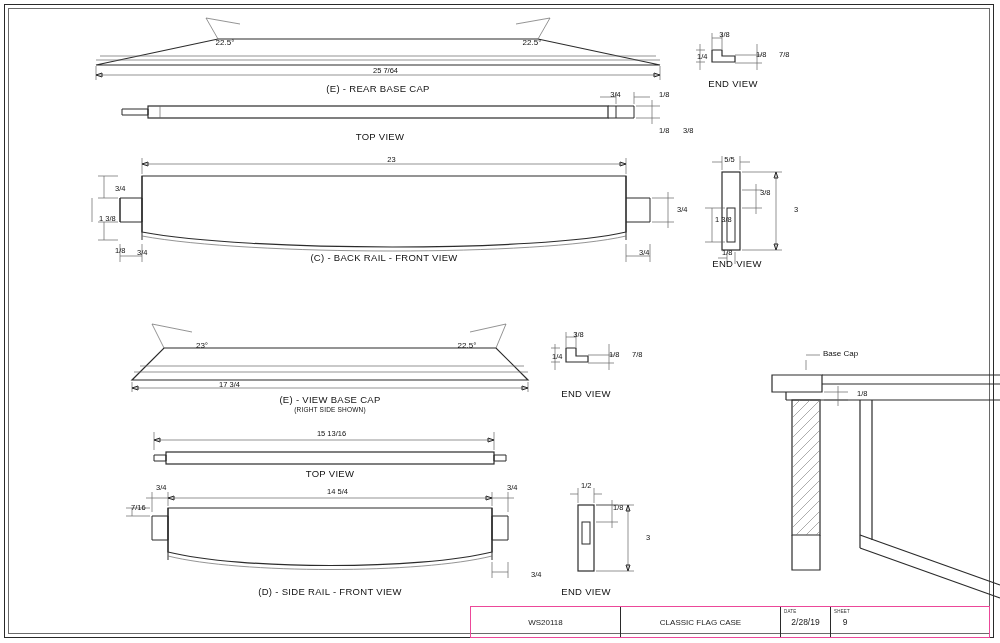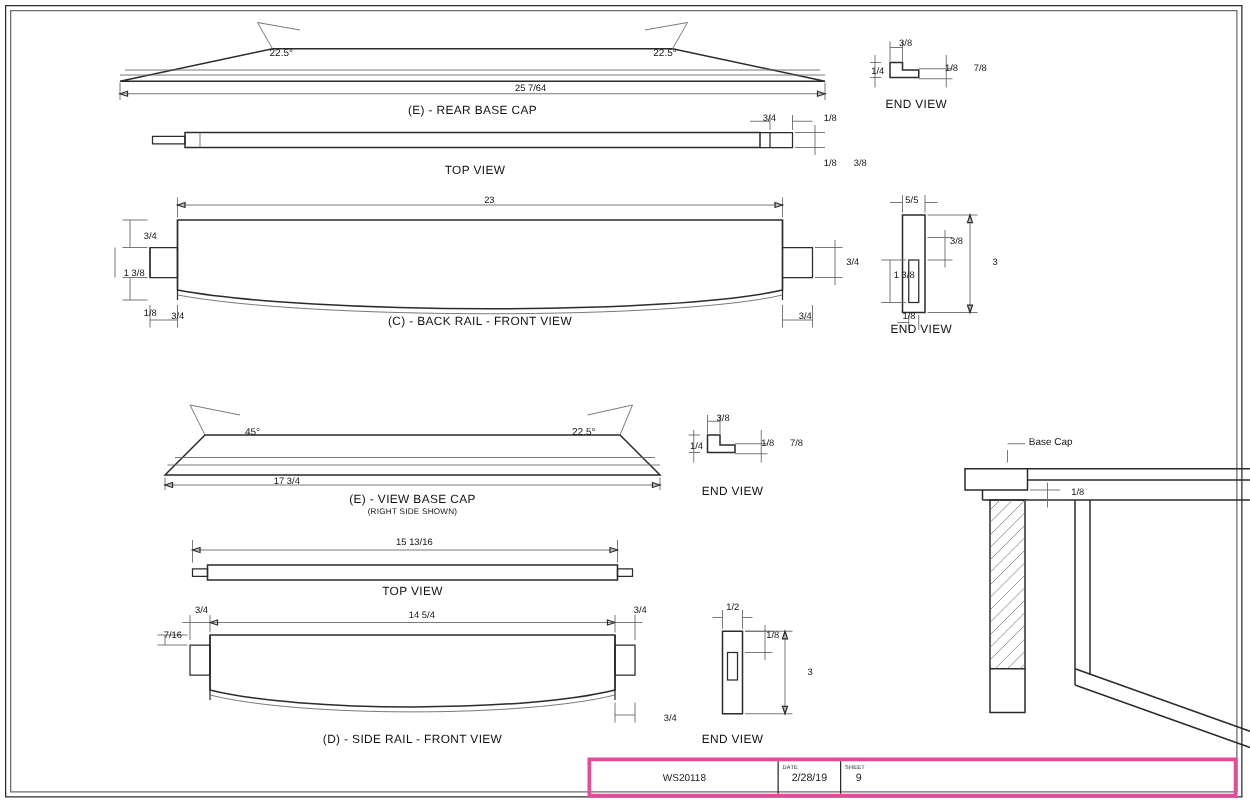--- a/index.html
+++ b/index.html
@@ -277,7 +277,7 @@
 
   <div class="lbl c" style="left:225px;top:38px;">22.5°</div>
   <div class="lbl c" style="left:532px;top:38px;">22.5°</div>
-  <div class="dim c" style="left:378px;top:66px;margin-left:39px;">25 7/64</div>
+  <div class="dim c" style="left:378px;top:66px;">25 7/64</div>
   <div class="cap" style="left:378px;top:83px;">(E) - REAR BASE CAP</div>
 
   <div class="dim c" style="left:717px;top:30px;">3/8</div>

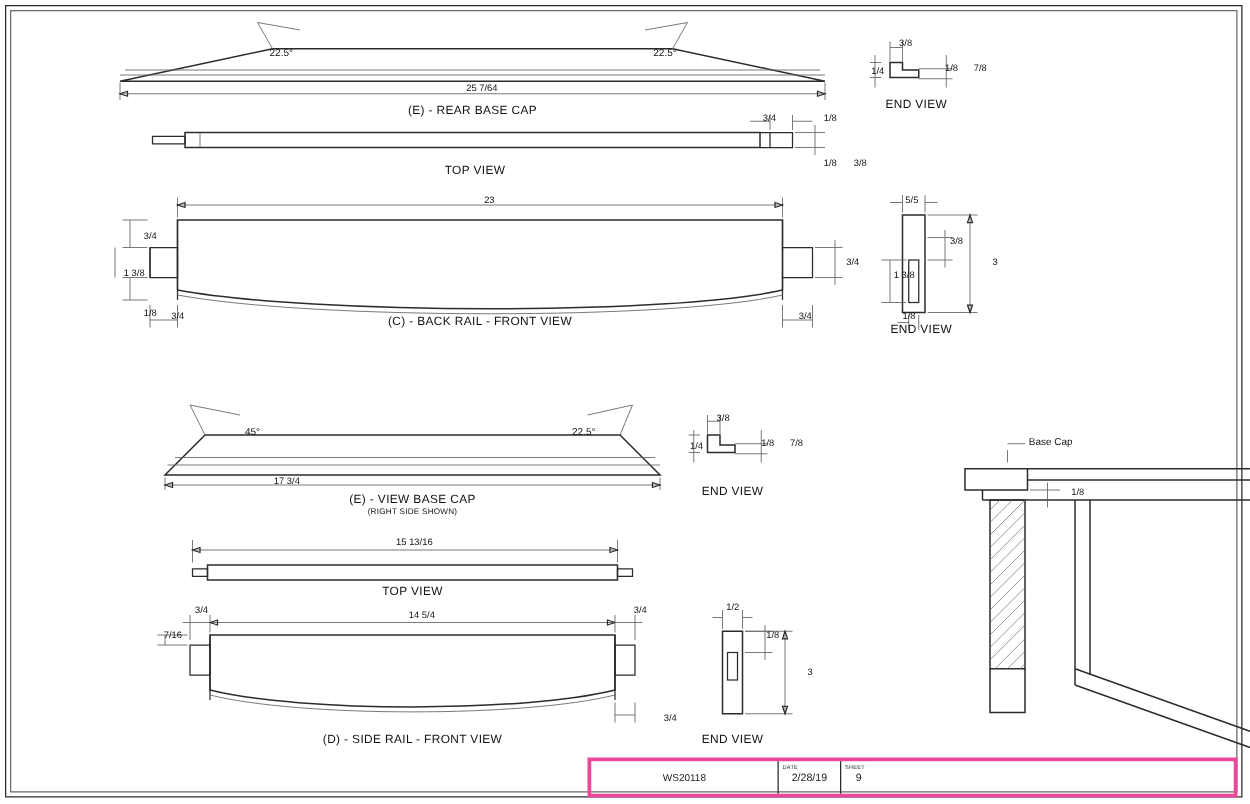--- a/index.html
+++ b/index.html
@@ -308,7 +308,7 @@
   <div class="dim" style="left:707px;top:248px;">1/8</div>
   <div class="cap" style="left:737px;top:258px;">END VIEW</div>
 
-  <div class="lbl c" style="left:202px;top:341px;">45°</div>
+  <div class="lbl c" style="left:202px;top:341px;">23°</div>
   <div class="lbl c" style="left:467px;top:341px;">22.5°</div>
   <div class="dim c" style="left:222px;top:380px;">17 3/4</div>
   <div class="cap" style="left:330px;top:394px;">(E) - VIEW BASE CAP</div>

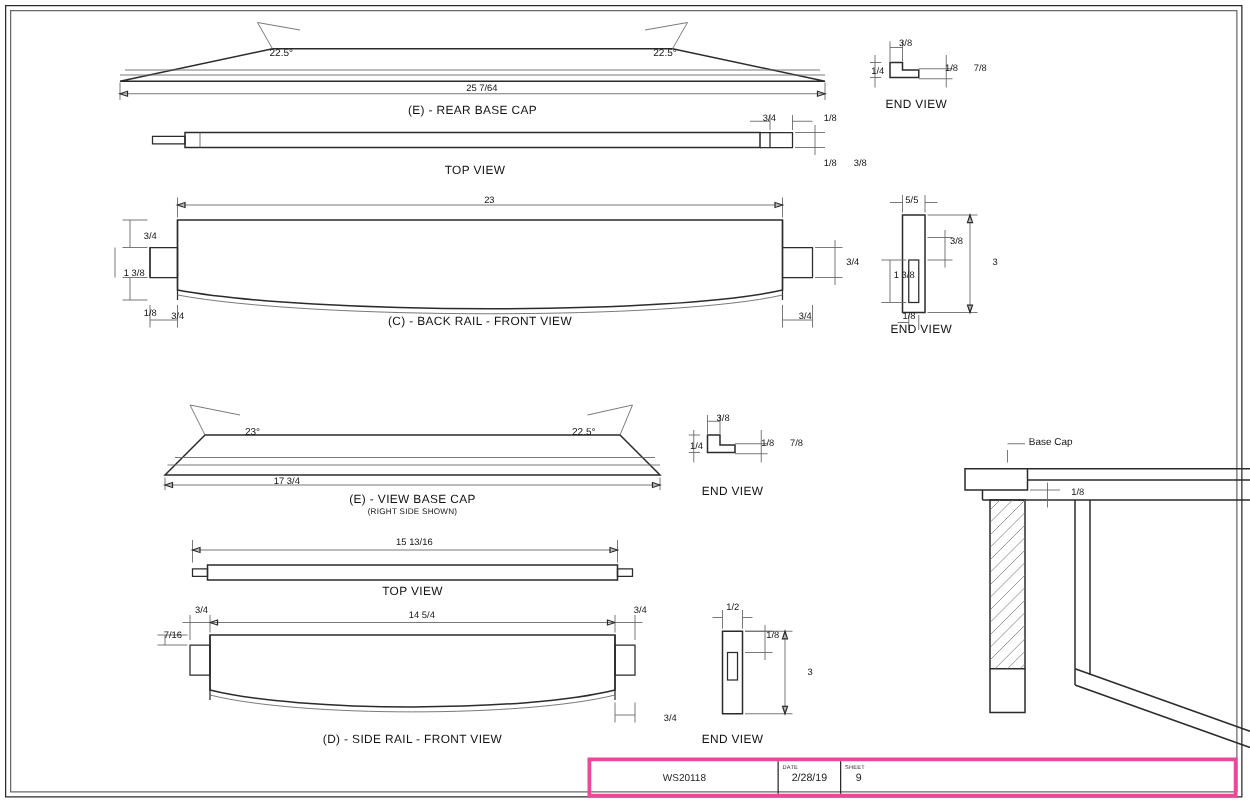--- a/index.html
+++ b/index.html
@@ -23,7 +23,7 @@
   .hatch{stroke:#777;stroke-width:.6;}
 
   
-  .tb{position:absolute;left:470px;top:606px;width:520px;height:32px;border:3px solid #ec4899;box-sizing:border-box;display:flex;}
+  .tb{position:absolute;left:470px;top:606px;width:520px;height:32px;border:1px solid #ec4899;box-sizing:border-box;display:flex;}
   .tb .cell{border-right:1px solid #2a2a2a;box-sizing:border-box;display:flex;align-items:center;justify-content:center;font-size:8px;}
   .tb .cell:last-child{border-right:none;}
   .tb .tiny{font-size:4.5px;position:absolute;top:2px;left:3px;color:#333;letter-spacing:.2px;}

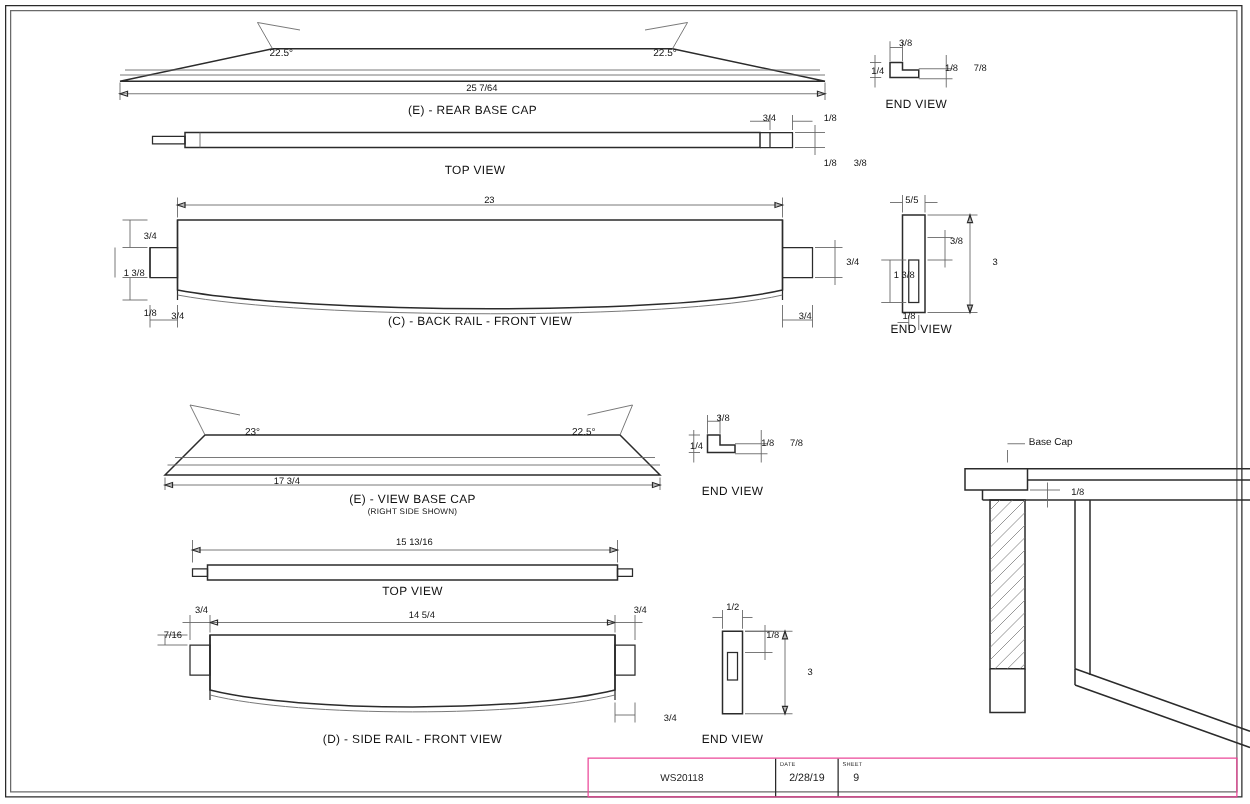--- a/index.html
+++ b/index.html
@@ -340,6 +340,7 @@
 
   <div class="tb">
     <div class="cell" style="width:150px;">WS20118</div>
+    <div class="cell" style="width:160px;">CLASSIC FLAG CASE</div>
     <div class="stack" style="width:50px;">
       <span class="tiny">DATE</span>
       <span class="big">2/28/19</span>

